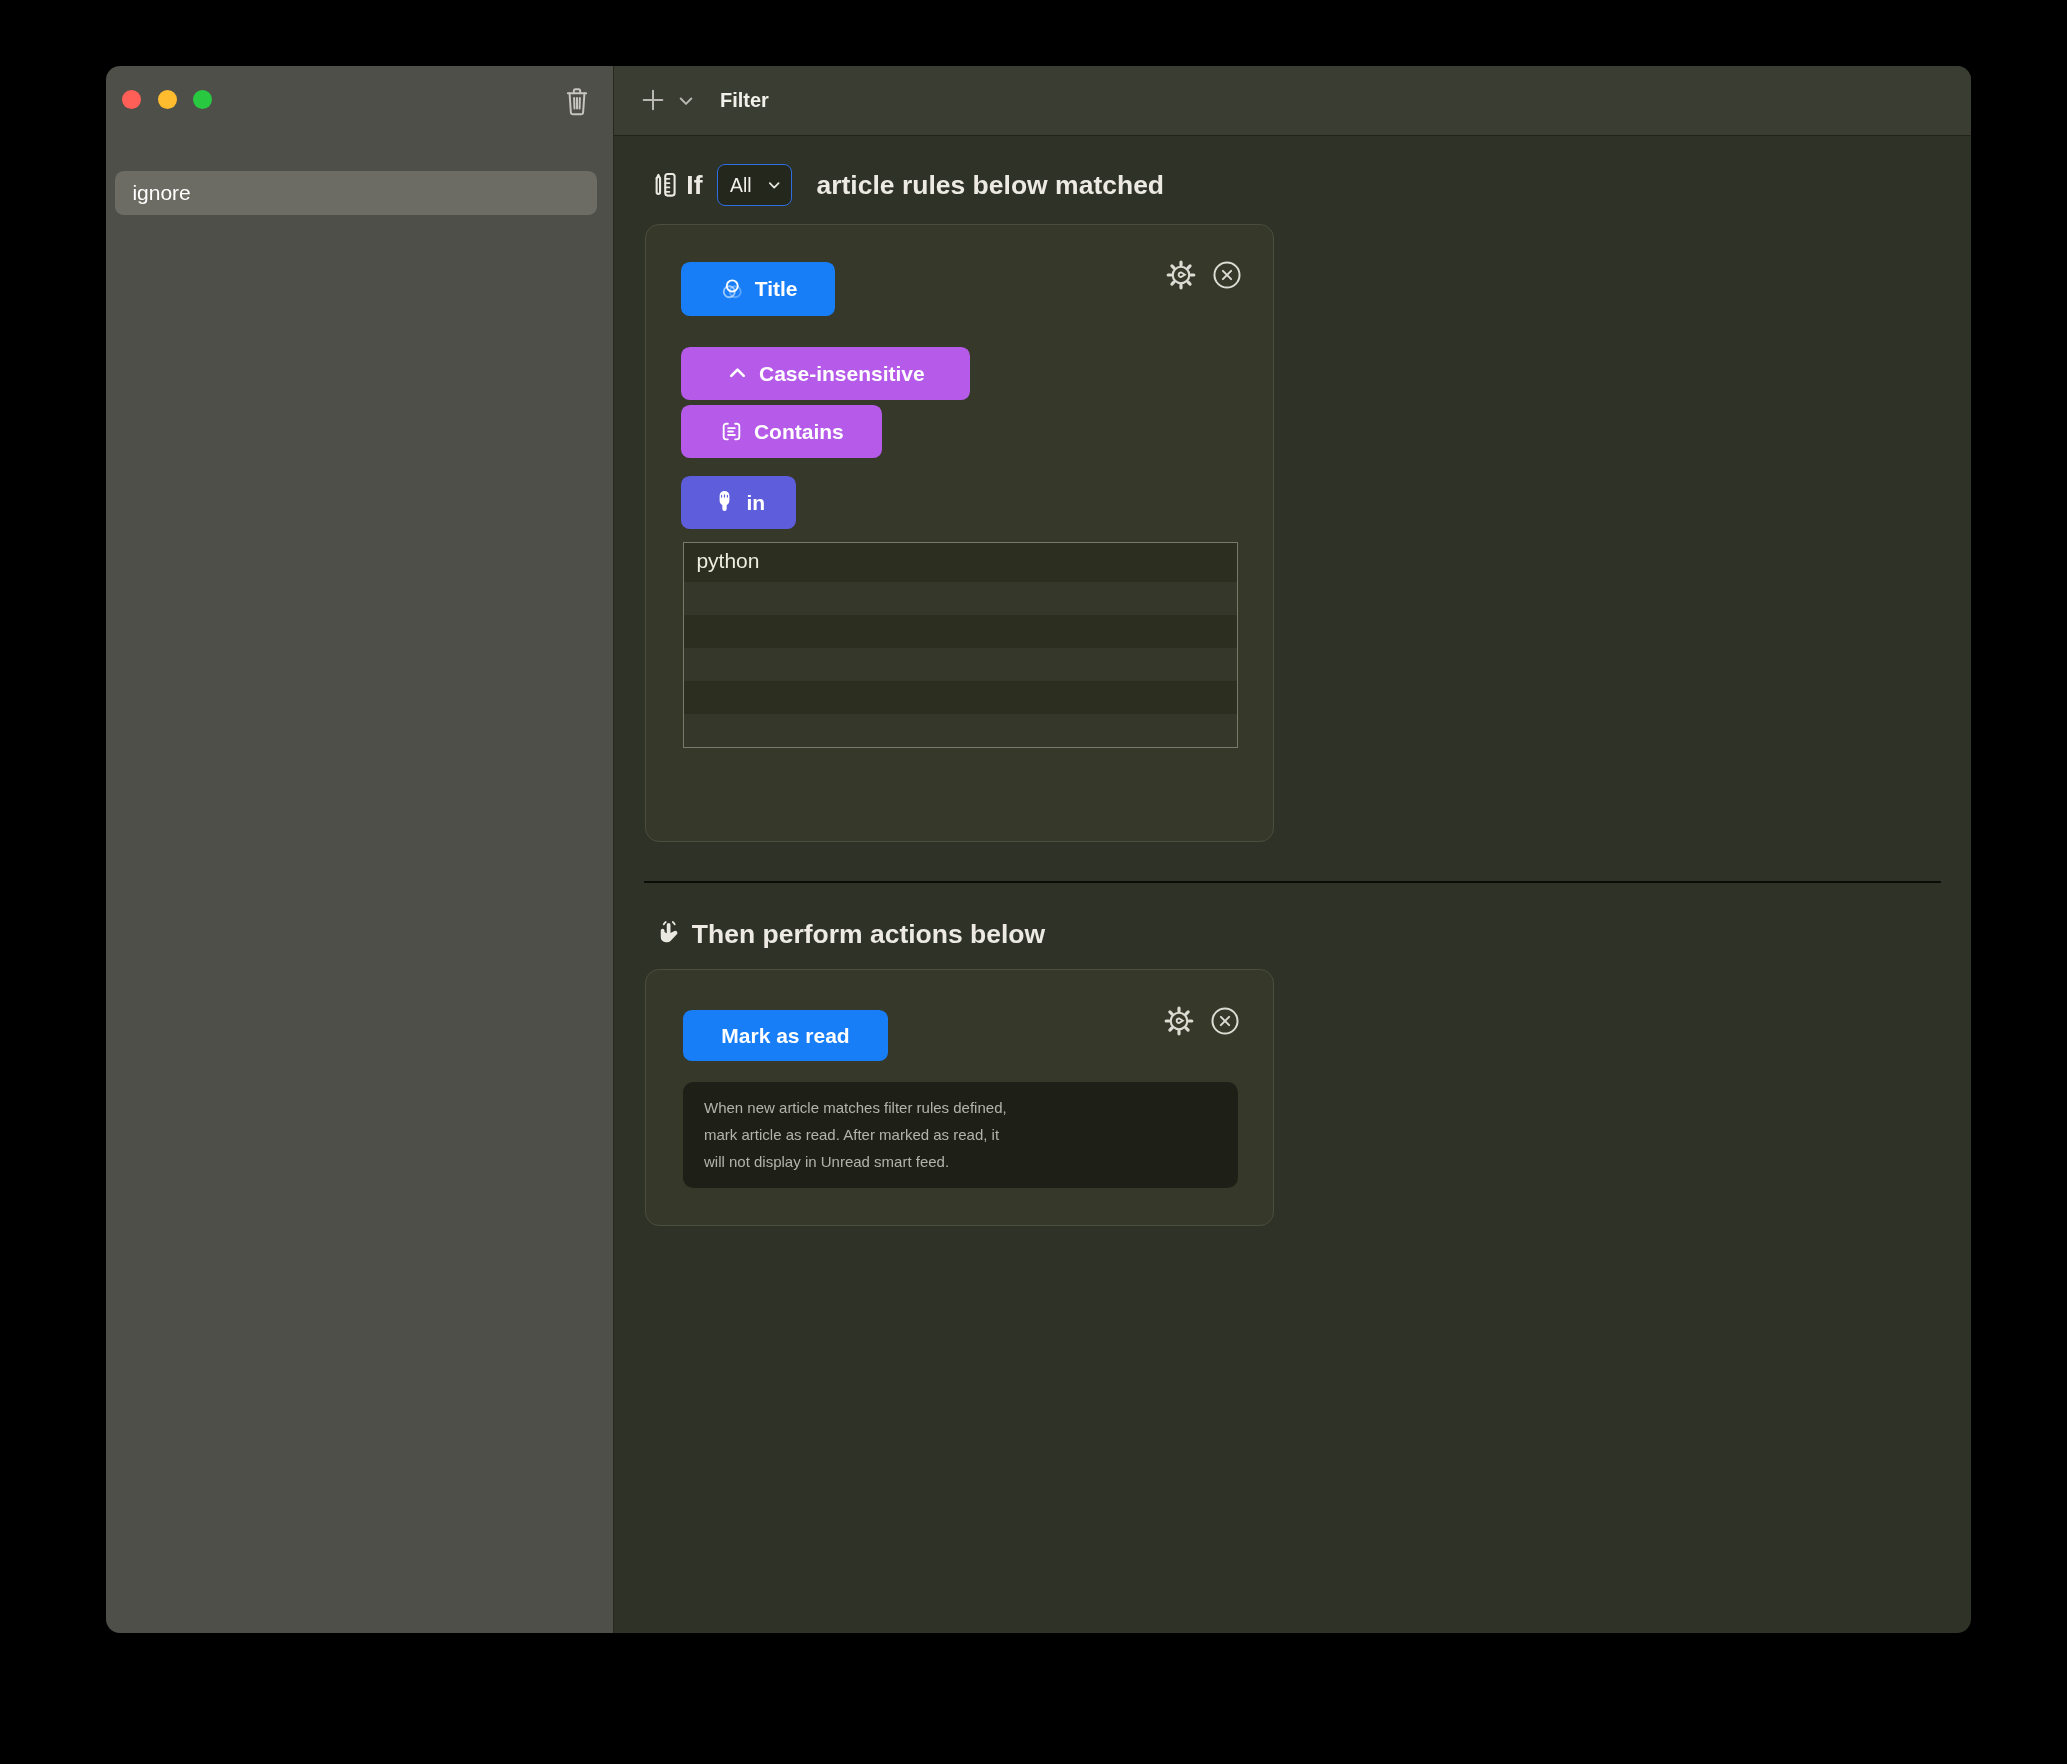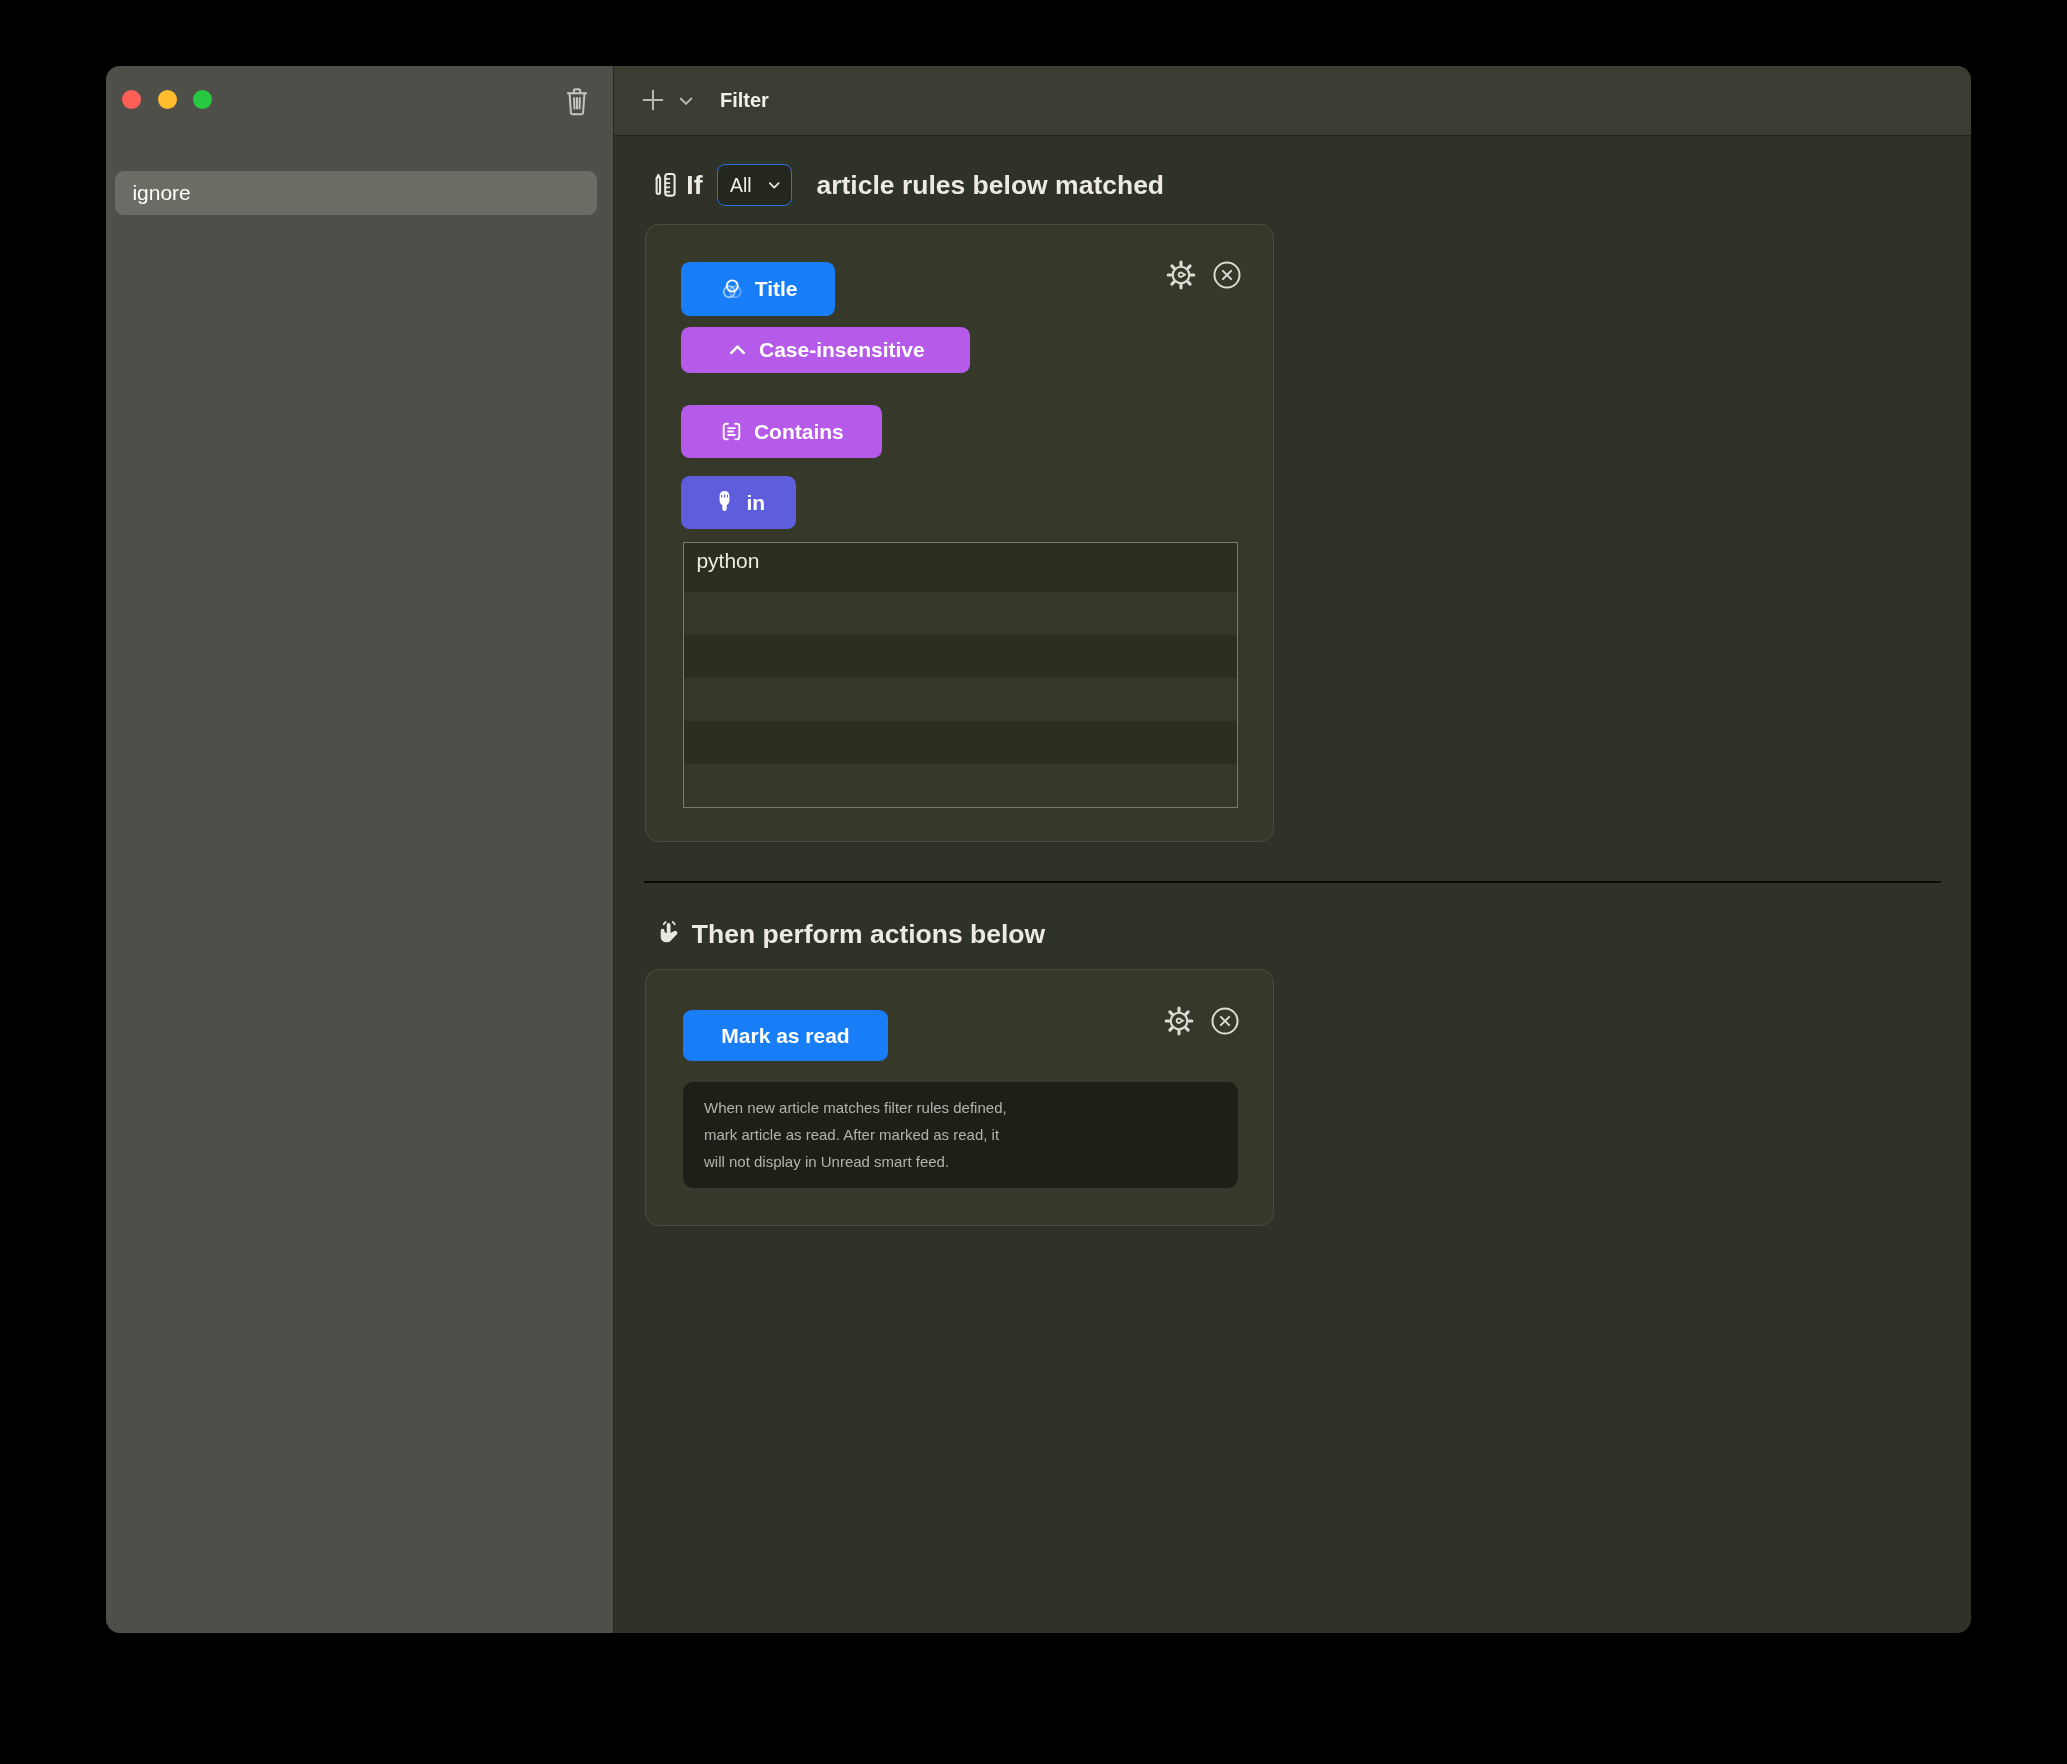--- a/index.html
+++ b/index.html
@@ -69,7 +69,7 @@
   .pill.purple{background:#b55ae9;}
   .pill.indigo{background:#5e5edd;}
   .btn-field{left:35px;top:37px;width:154px;height:54px;}
-  .btn-case{left:35px;top:102px;width:289px;height:46px;}
+  .btn-case{left:35px;top:122px;width:289px;height:53px;}
   .btn-op{left:35px;top:180px;width:201px;height:53px;}
   .btn-scope{left:35px;top:251px;width:115px;height:53px;}
   .btn-action{left:37px;top:40px;width:205px;height:51px;}

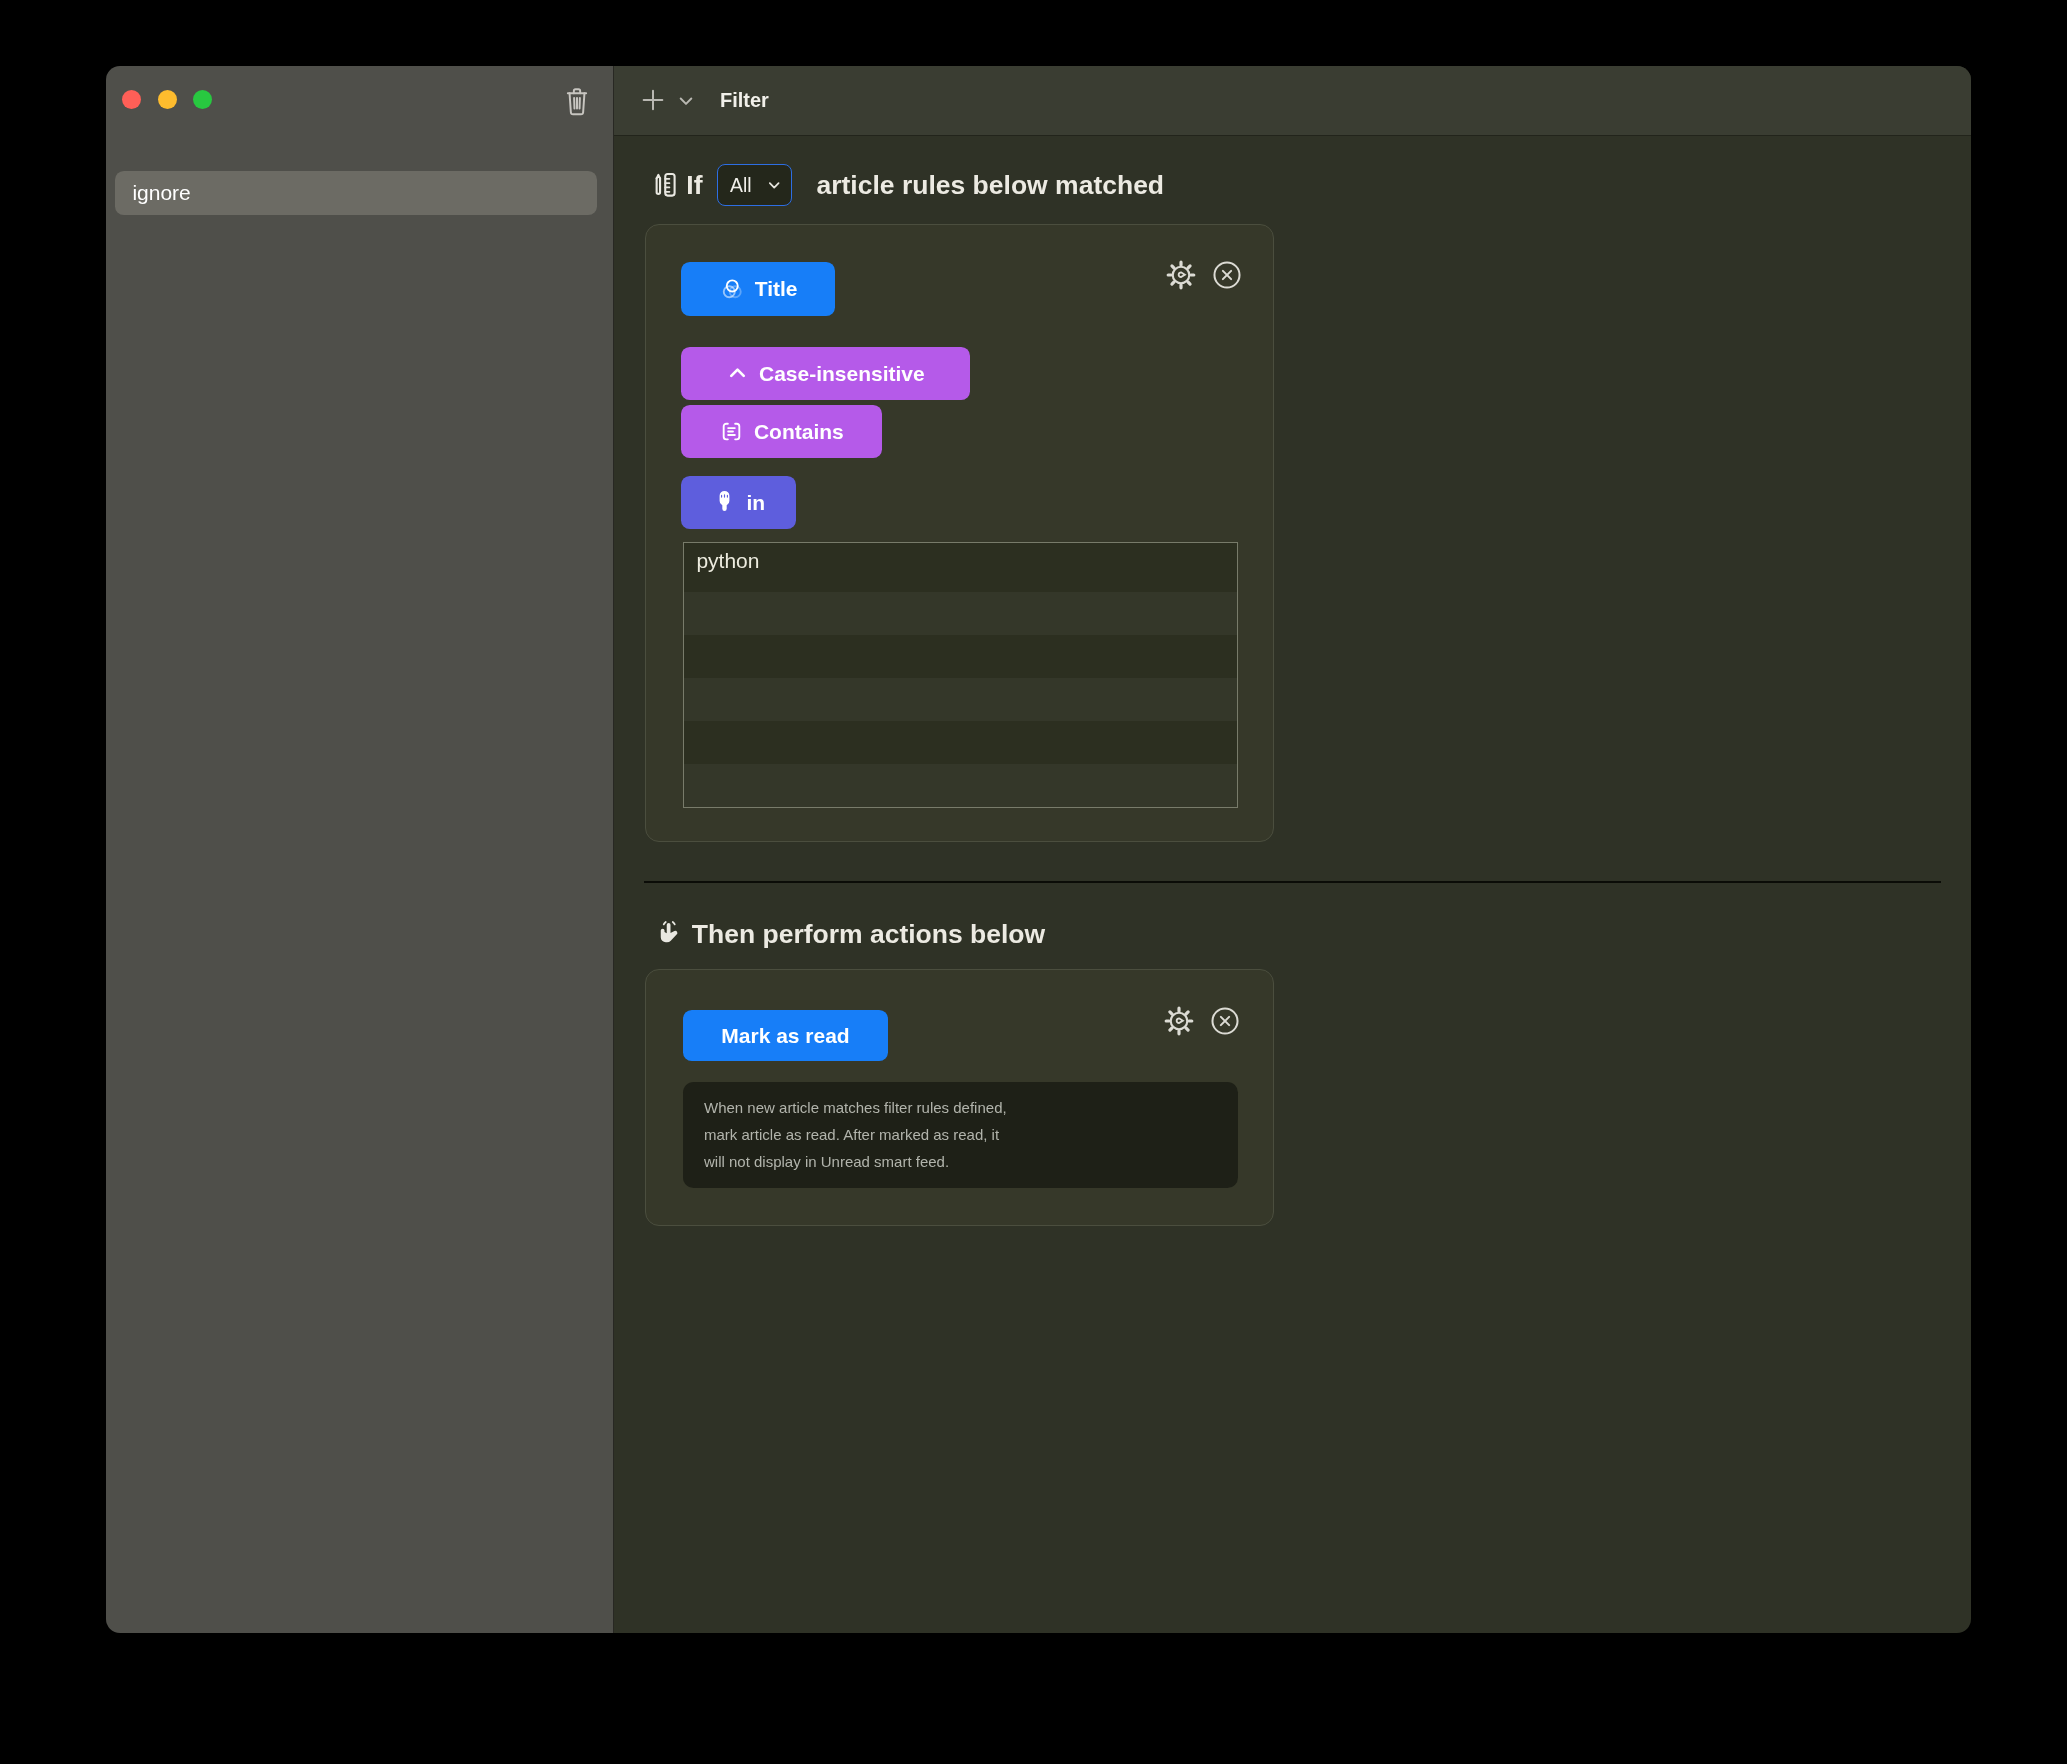--- a/index.html
+++ b/index.html
@@ -78,7 +78,7 @@
   .gear-2{left:517px;top:35px;} .close-2{left:563px;top:35px;}
   
   .keywords{
-    position:absolute;left:37px;top:317px;width:555px;height:266px;
+    position:absolute;left:37px;top:317px;width:555px;height:206px;
     border:0.9px solid #787b6a;box-sizing:border-box;cursor:text;
     display:flex;flex-direction:column;
   }

